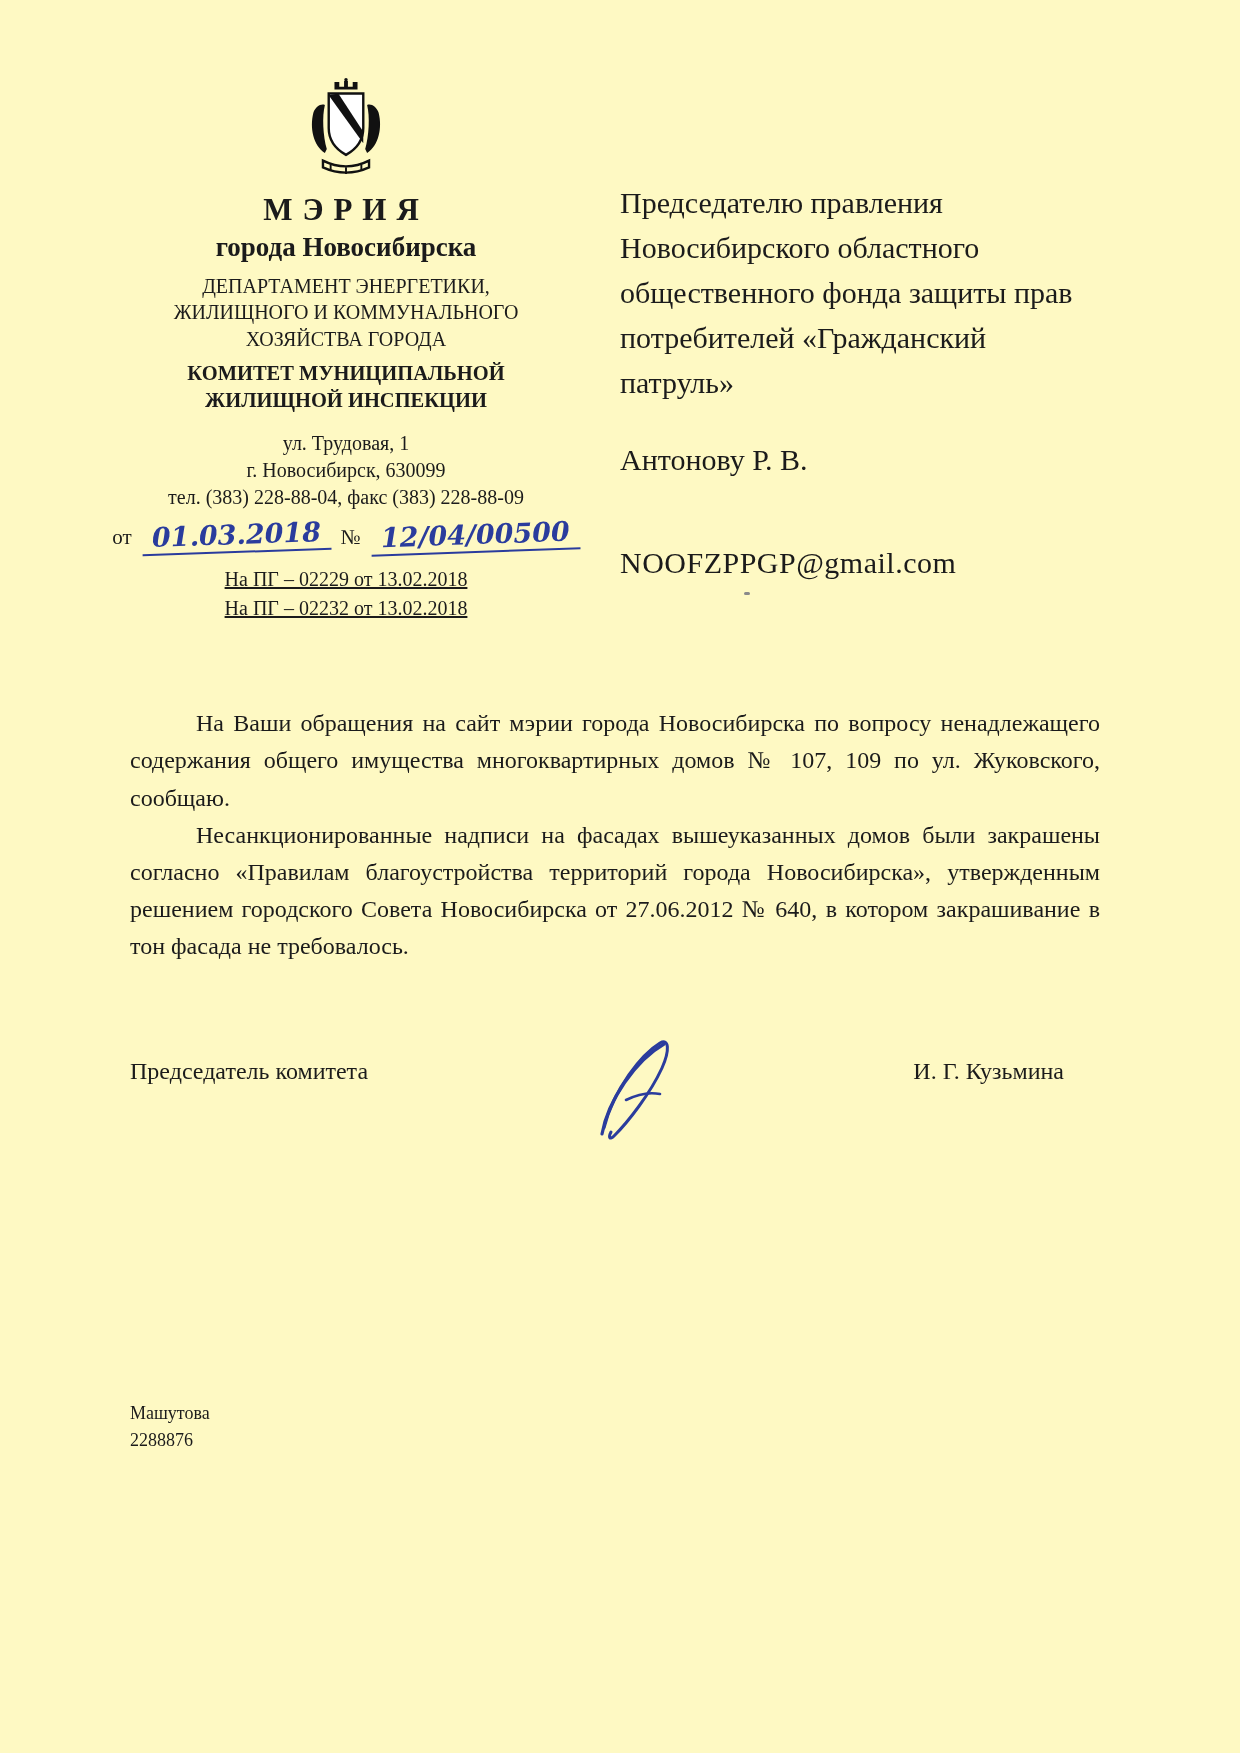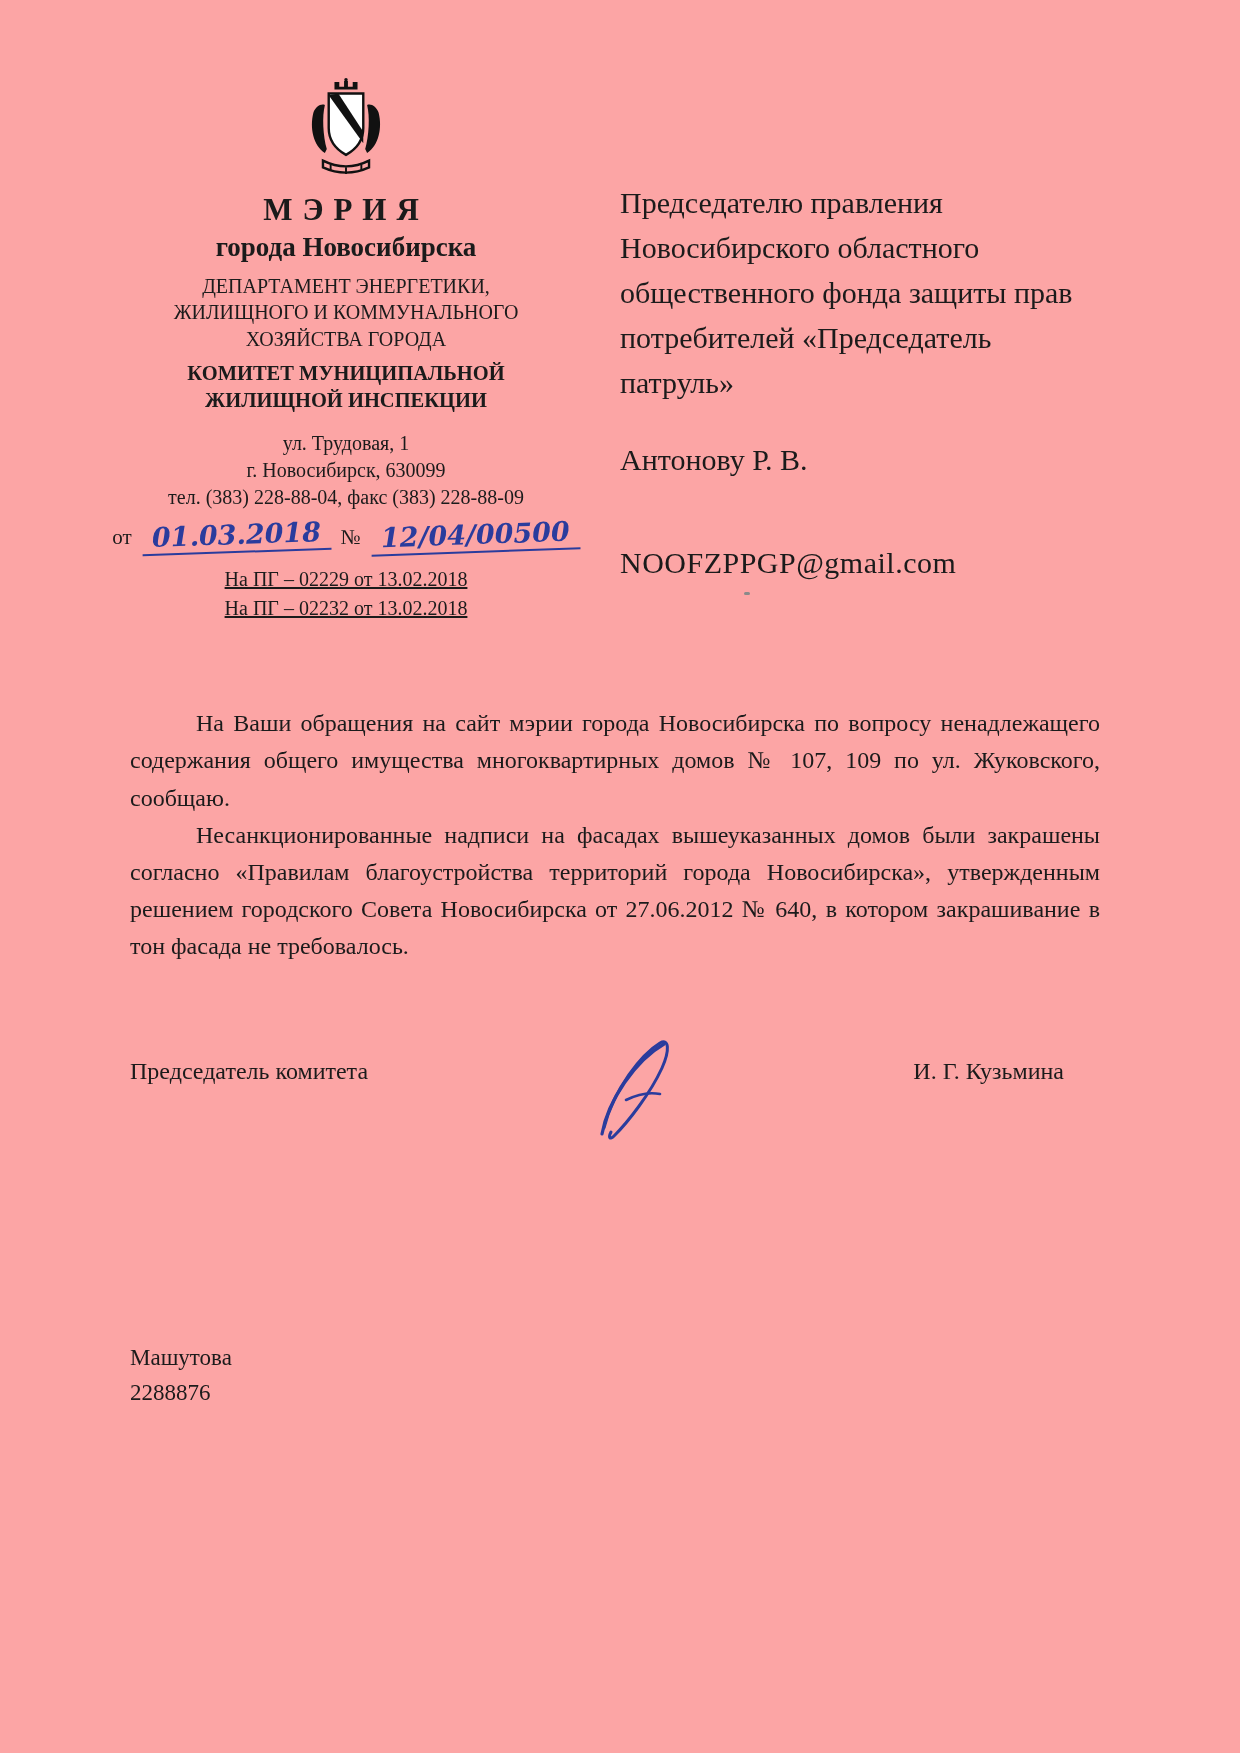--- a/index.html
+++ b/index.html
@@ -7,7 +7,7 @@
     position: relative;
     width: 1240px;
     height: 1753px;
-    background: #fca5a5;
+    background: #fef9c3;
     box-sizing: border-box;
     padding: 78px 140px 0 130px;
     font-family: "Liberation Serif", serif;

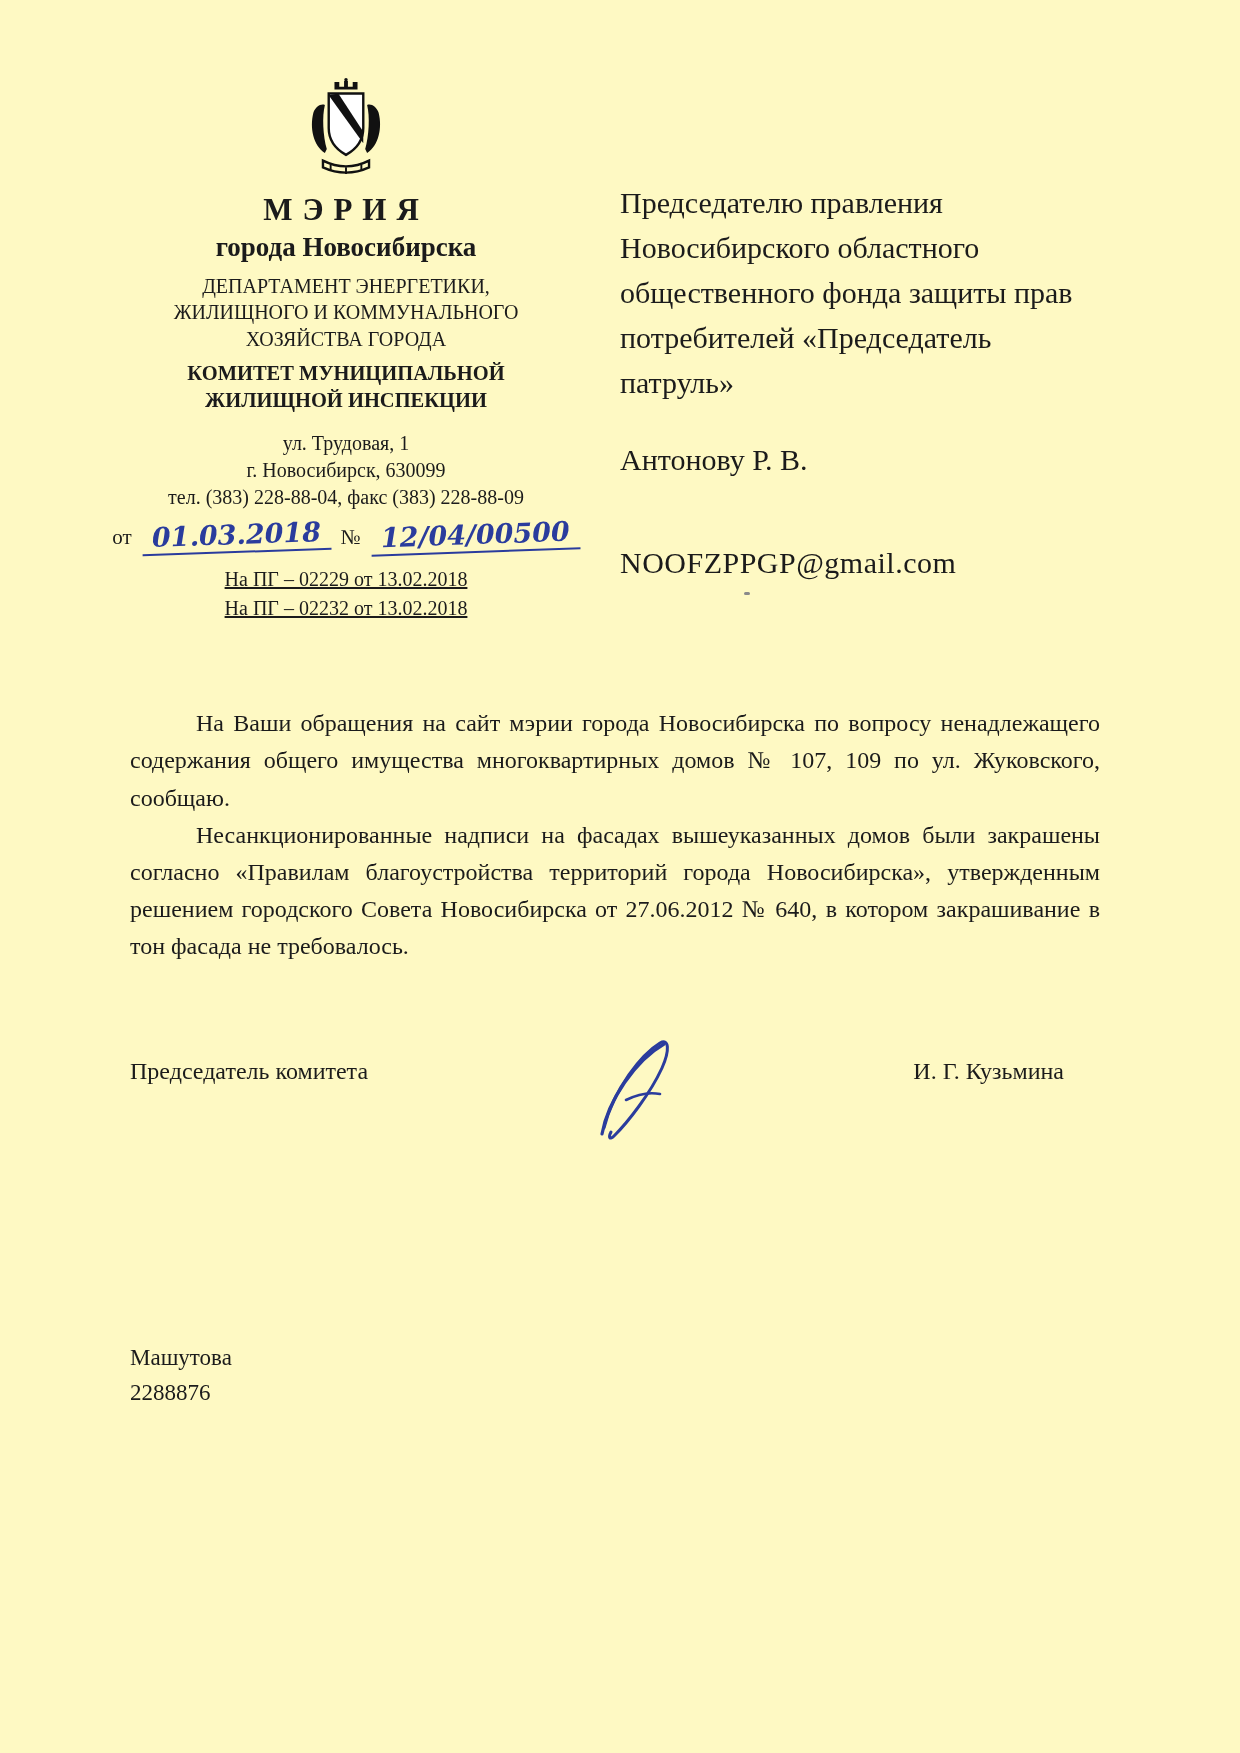--- a/index.html
+++ b/index.html
@@ -137,7 +137,7 @@
       <div class="recipient-line">Председателю правления</div>
       <div class="recipient-line">Новосибирского  областного</div>
       <div class="recipient-line">общественного фонда защиты прав</div>
-      <div class="recipient-line">потребителей «Председатель</div>
+      <div class="recipient-line">потребителей «Гражданский</div>
       <div class="recipient-line">патруль»</div>
       <div class="recipient-name">Антонову Р. В.</div>
       <div class="recipient-email">NOOFZPPGP@gmail.com</div>

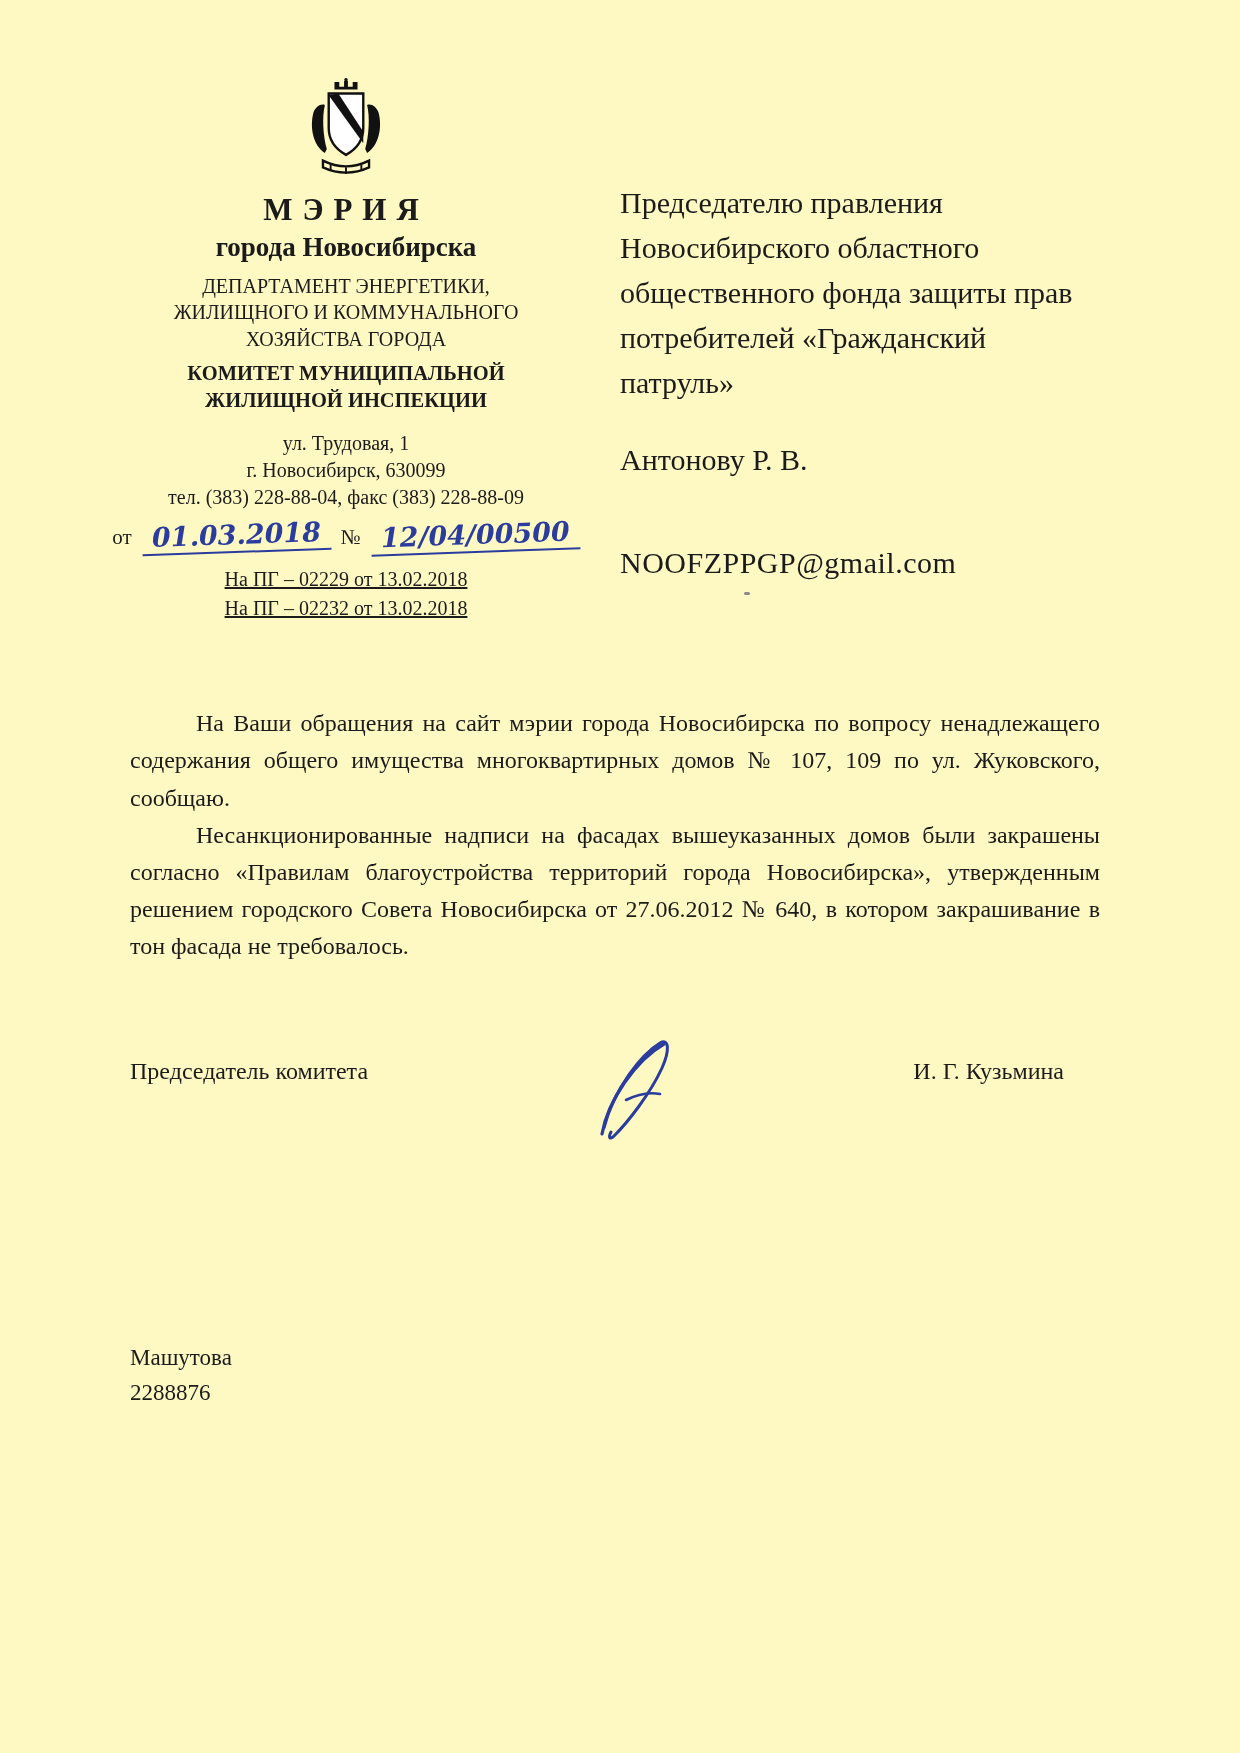--- a/index.html
+++ b/index.html
@@ -65,8 +65,8 @@
   .sig-name  { font-size: 24px; flex: 0 0 auto; margin-right: 36px; }
 
   
-  .footer { position: absolute; left: 130px; top: 1341px;
-            font-size: 23px; line-height: 1.5; }
+  .footer { position: absolute; left: 130px; top: 1400px;
+            font-size: 18px; line-height: 1.5; }
 
   .artifact { position: absolute; left: 744px; top: 592px; width: 6px;
               height: 3px; background: #8a8a8a; border-radius: 2px; }

